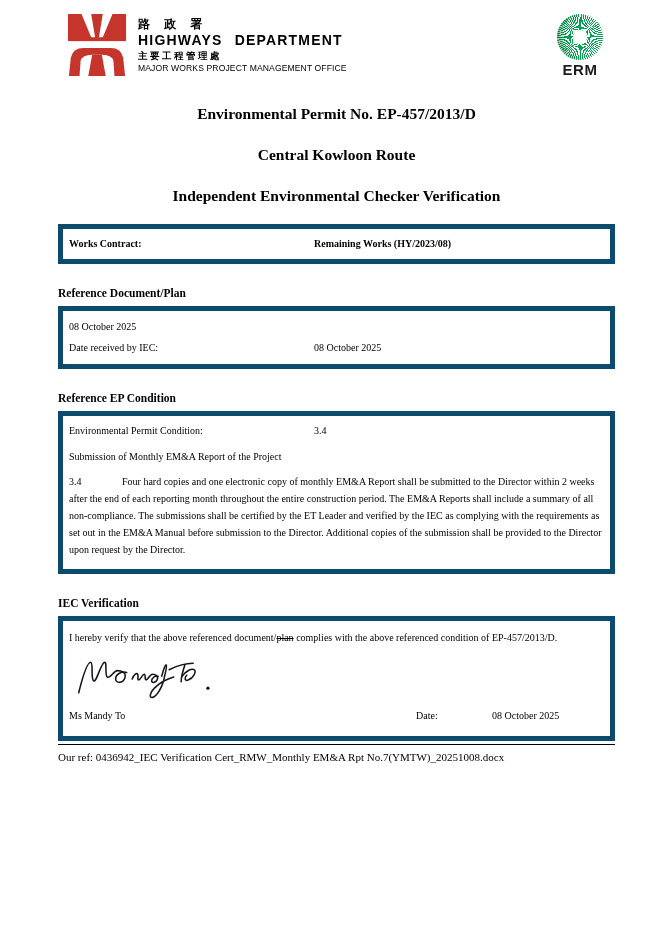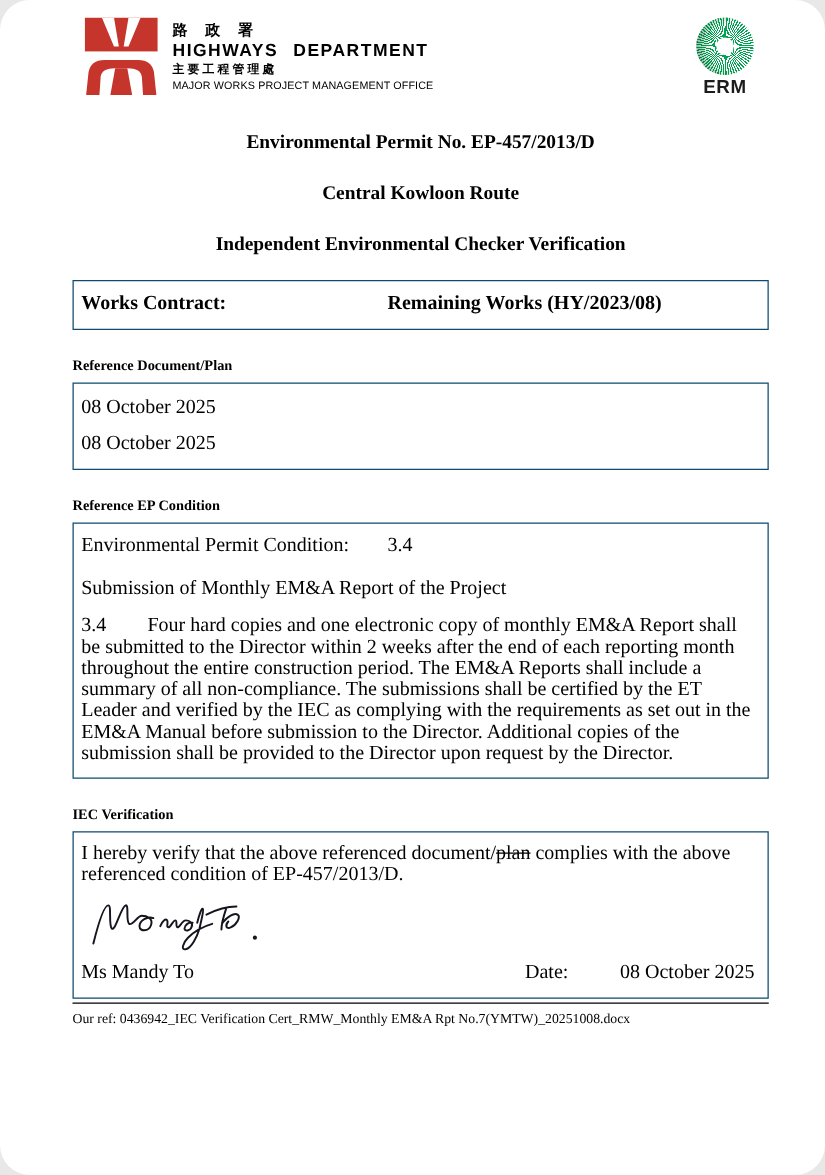--- a/index.html
+++ b/index.html
@@ -6,7 +6,7 @@
   .page{
     width:660px;height:940px;background:#ffffff;margin:0 auto;
     font-family:"Liberation Serif","DejaVu Serif",serif;color:#000;
-    box-sizing:border-box;padding:14px 45px 0 58px;position:relative;border-radius:24px;
+    box-sizing:border-box;padding:14px 45px 0 58px;position:relative;
   }
   
   .hd-header{display:flex;justify-content:space-between;align-items:flex-start;height:66px;}

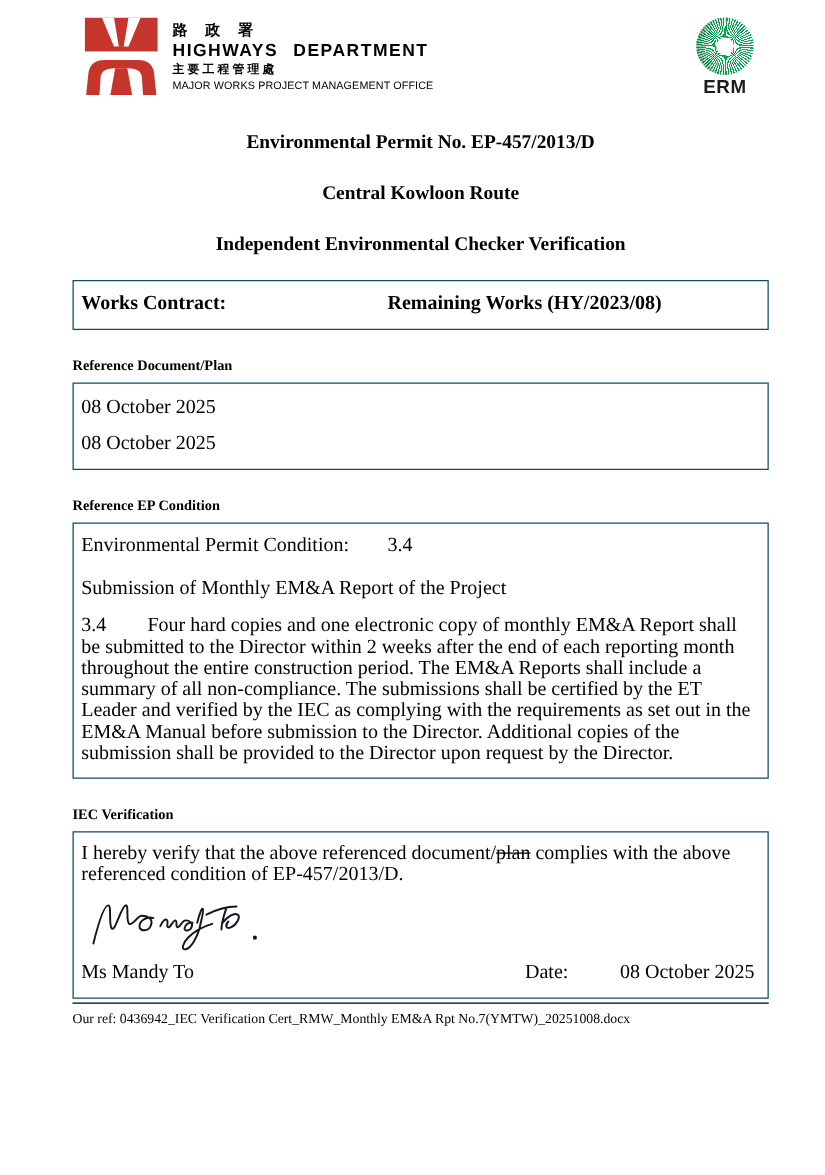--- a/index.html
+++ b/index.html
@@ -32,7 +32,7 @@
   .title.t2{margin-top:23px;}
   .title.t3{margin-top:23px;}
   
-  .box{border:1px solid #0c4a6e;font-size:16px;line-height:1.3;}
+  .box{border:5px solid #0c4a6e;font-size:10px;line-height:1.3;}
   .row2{display:grid;grid-template-columns:245px 1fr;}
   .works{margin-top:19px;padding:8px 6px 9px;font-weight:bold;}
   .section-heading{font-weight:bold;font-size:11.5px;margin-top:23px;}

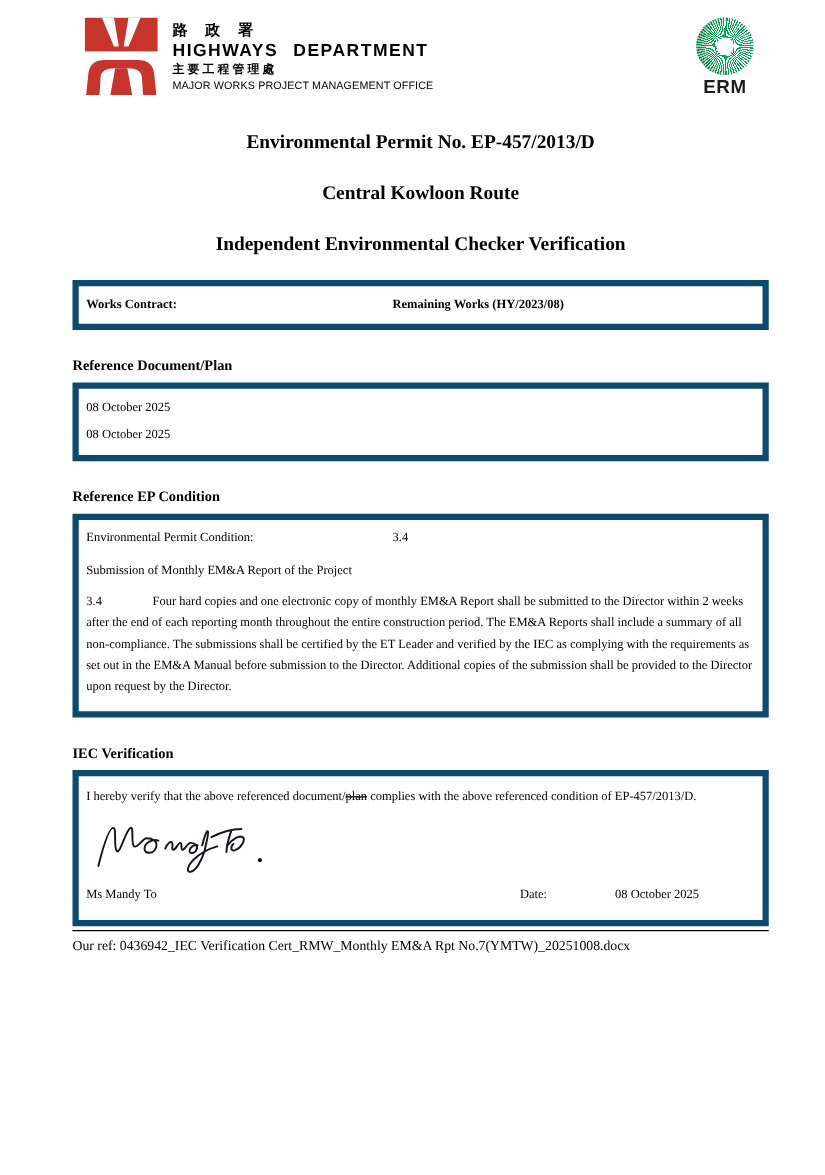--- a/index.html
+++ b/index.html
@@ -95,6 +95,7 @@
       <span>08 October 2025</span>
     </div>
     <div class="row2">
+      <span>Date received by IEC:</span>
       <span>08 October 2025</span>
     </div>
   </div>

